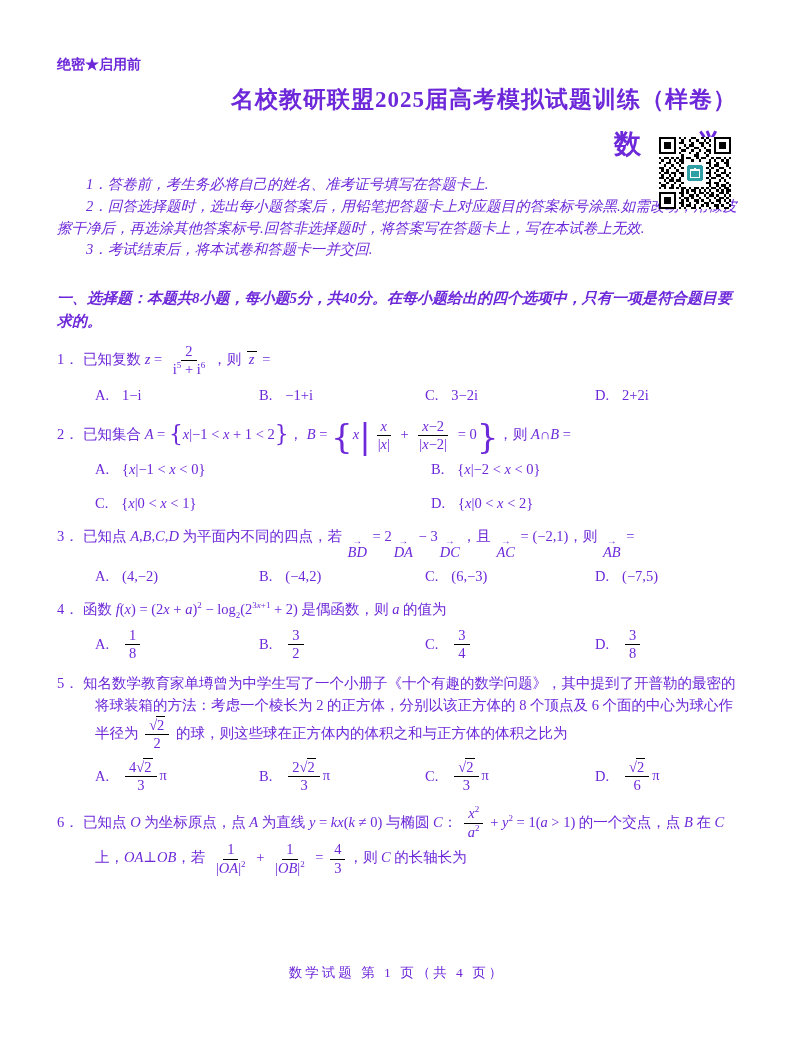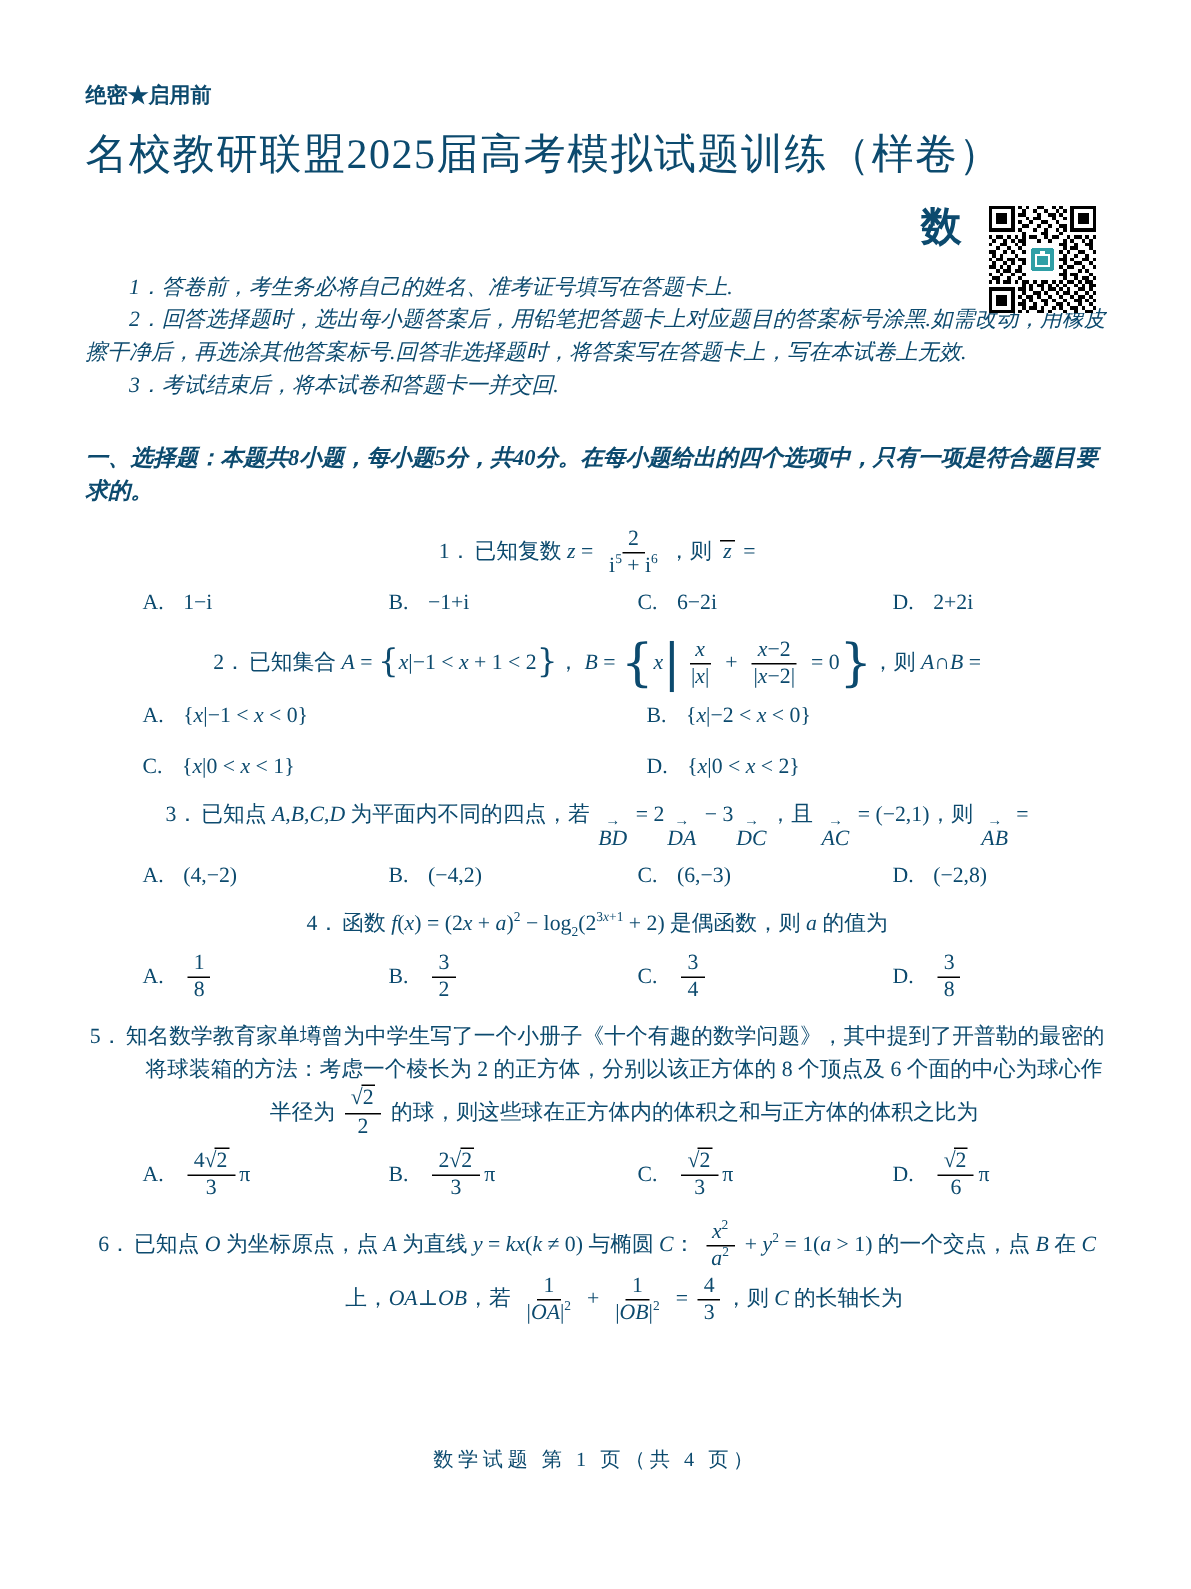--- a/index.html
+++ b/index.html
@@ -7,7 +7,7 @@
     position:relative;
     width:794px;height:1059px;
     margin:0 auto;
-    background:#fff;color:#0c4a6e;
+    background:#fff;color:#6d28d9;
     font-family:"Liberation Serif","DejaVu Serif",serif;
     font-size:14.5px;line-height:1.5;
     box-sizing:border-box;

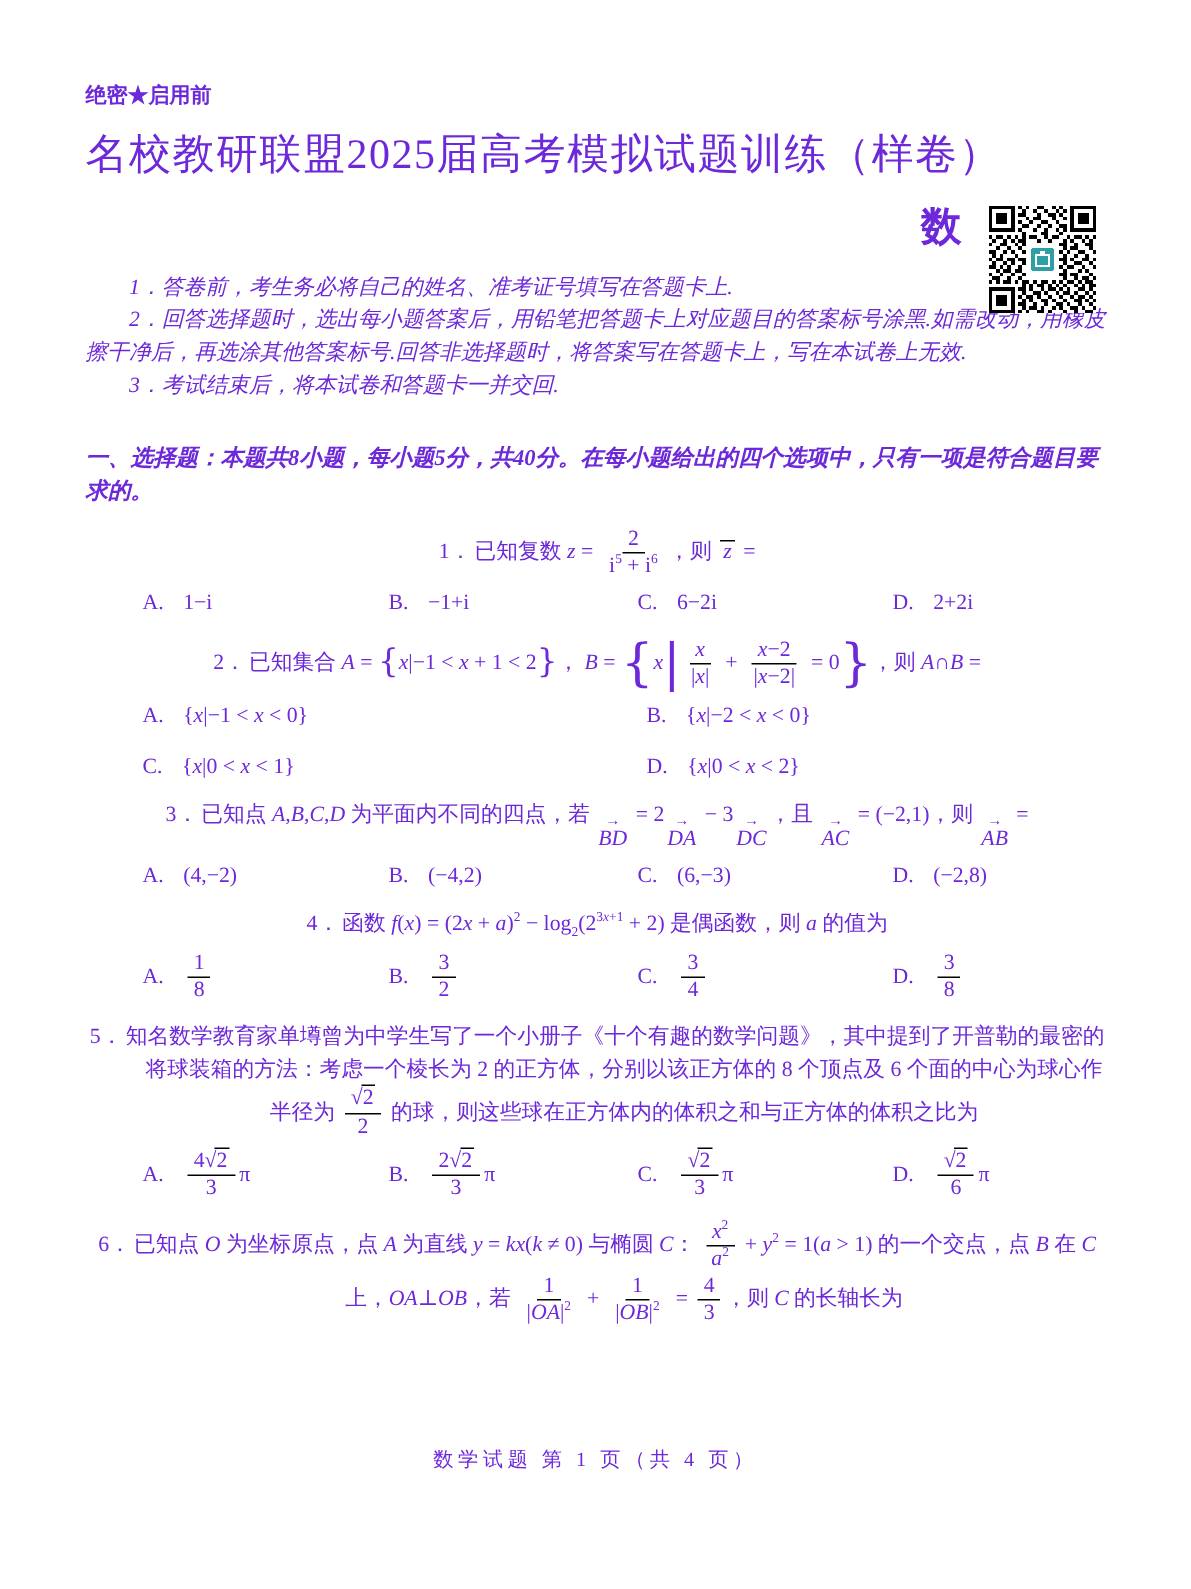--- a/index.html
+++ b/index.html
@@ -15,7 +15,7 @@
     overflow:hidden;
   }
   .secret{font-weight:bold;font-size:14px;margin-bottom:8px;}
-  .title{text-align:left;font-size:28px;font-weight:normal;margin:8px 0 6px 0;letter-spacing:1px;}
+  .title{text-align:right;font-size:23px;font-weight:bold;margin:8px 0 6px 0;letter-spacing:1px;}
   .subject{text-align:right;font-size:27px;font-weight:bold;letter-spacing:14px;padding-left:14px;margin:2px 0 10px 0;}
   .qr{position:absolute;left:658px;top:137px;width:74px;height:72px;}
   .notice-title{font-weight:bold;margin-top:2px;}

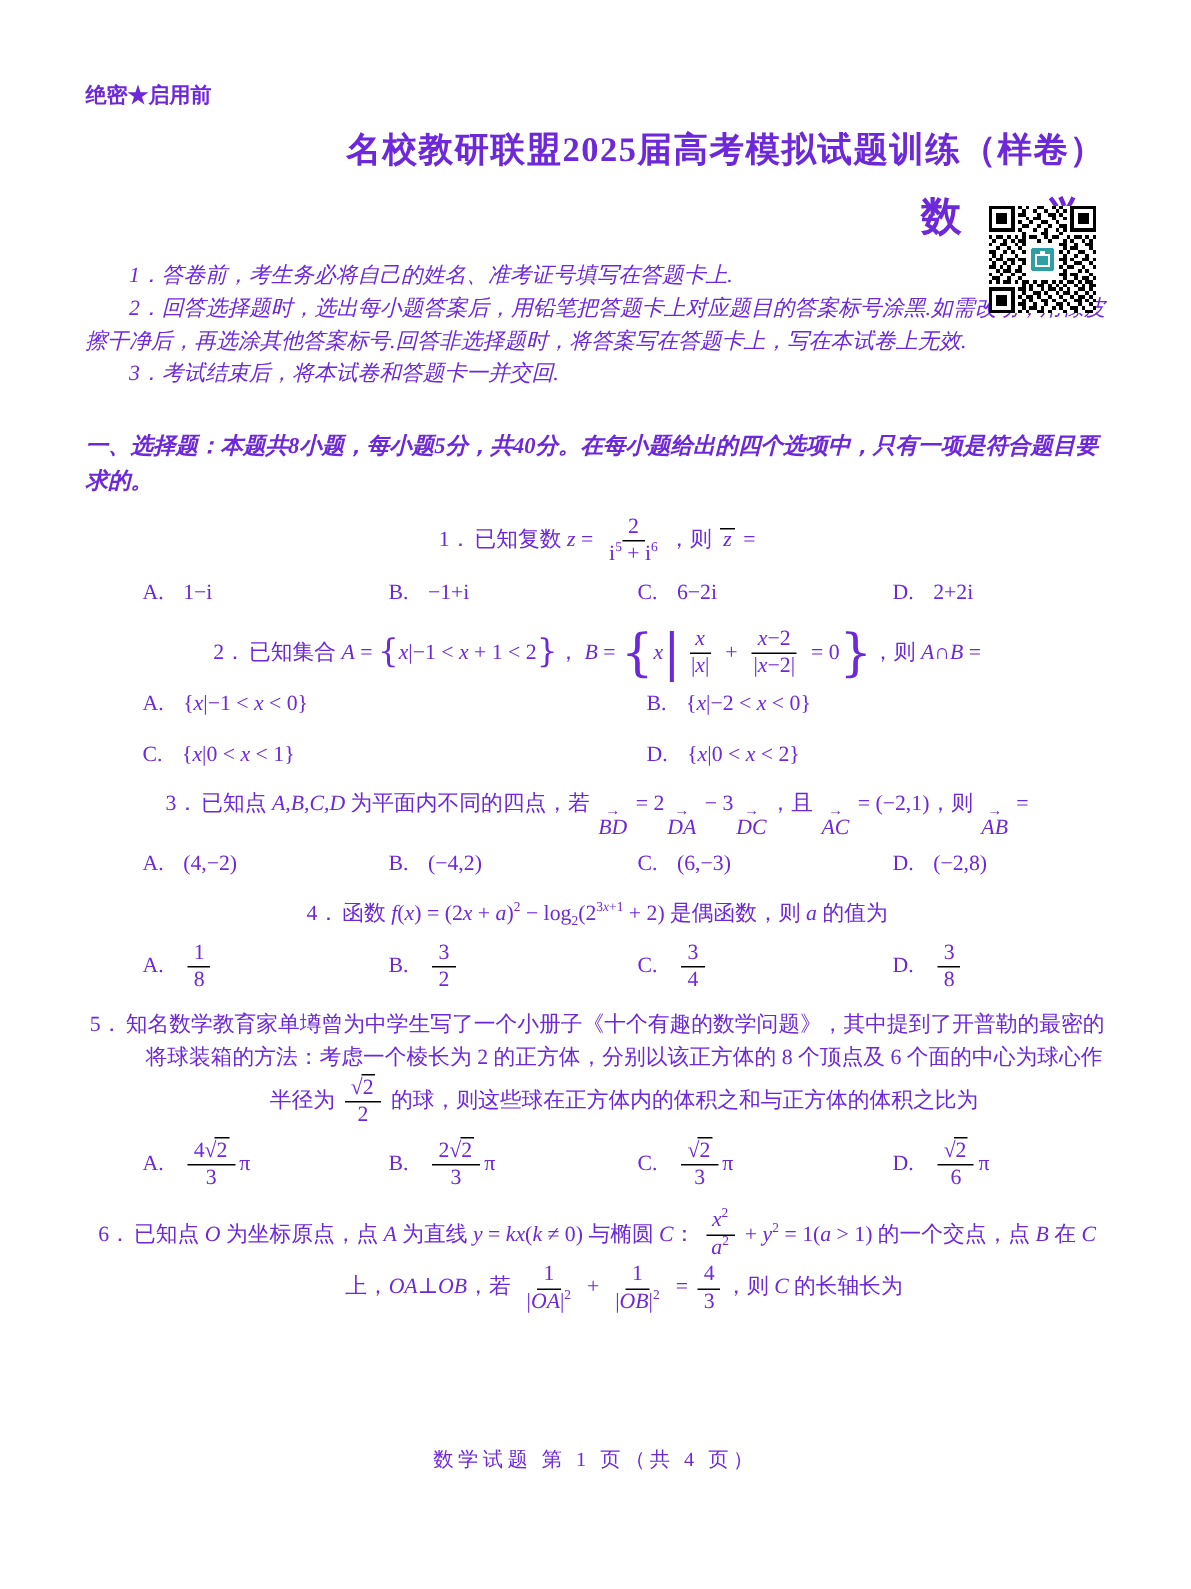--- a/index.html
+++ b/index.html
@@ -22,7 +22,7 @@
   .note{margin:0;text-indent:2em;text-align:justify;font-style:italic;}
   .section-heading{font-weight:bold;margin-top:26px;font-size:15px;font-style:italic;}
   .q{margin-top:11px;}
-  .stem{padding-left:38px;text-indent:-38px;text-align:center;}
+  .stem{padding-left:38px;text-indent:-38px;}
   .qnum{display:inline-block;width:26px;text-indent:0;}
   .opts{display:grid;padding-left:38px;margin-top:6px;}
   .cols4{grid-template-columns:164px 166px 170px auto;}

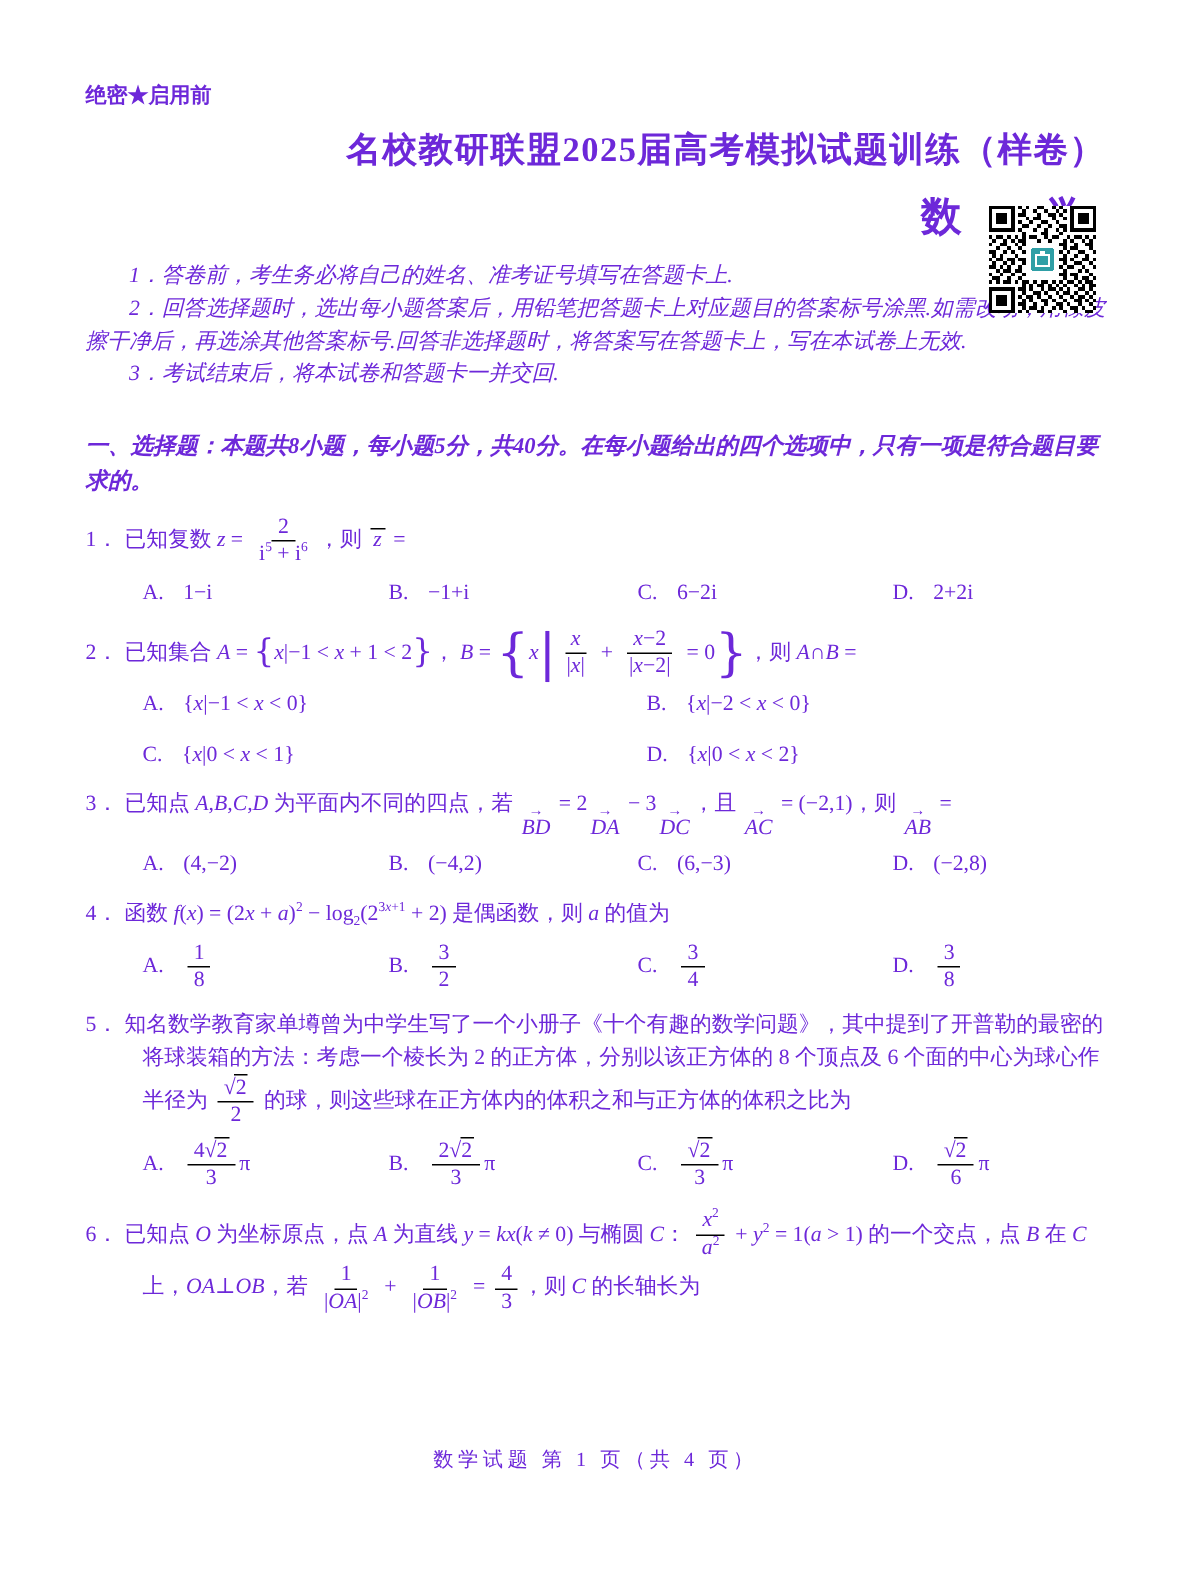--- a/index.html
+++ b/index.html
@@ -128,7 +128,7 @@
         </div>
       <div class="opt">
           <span class="olabel">C.</span>
-          <span><span class="rm">6−2i</span></span>
+          <span><span class="rm">3−2i</span></span>
         </div>
       <div class="opt">
           <span class="olabel">D.</span>

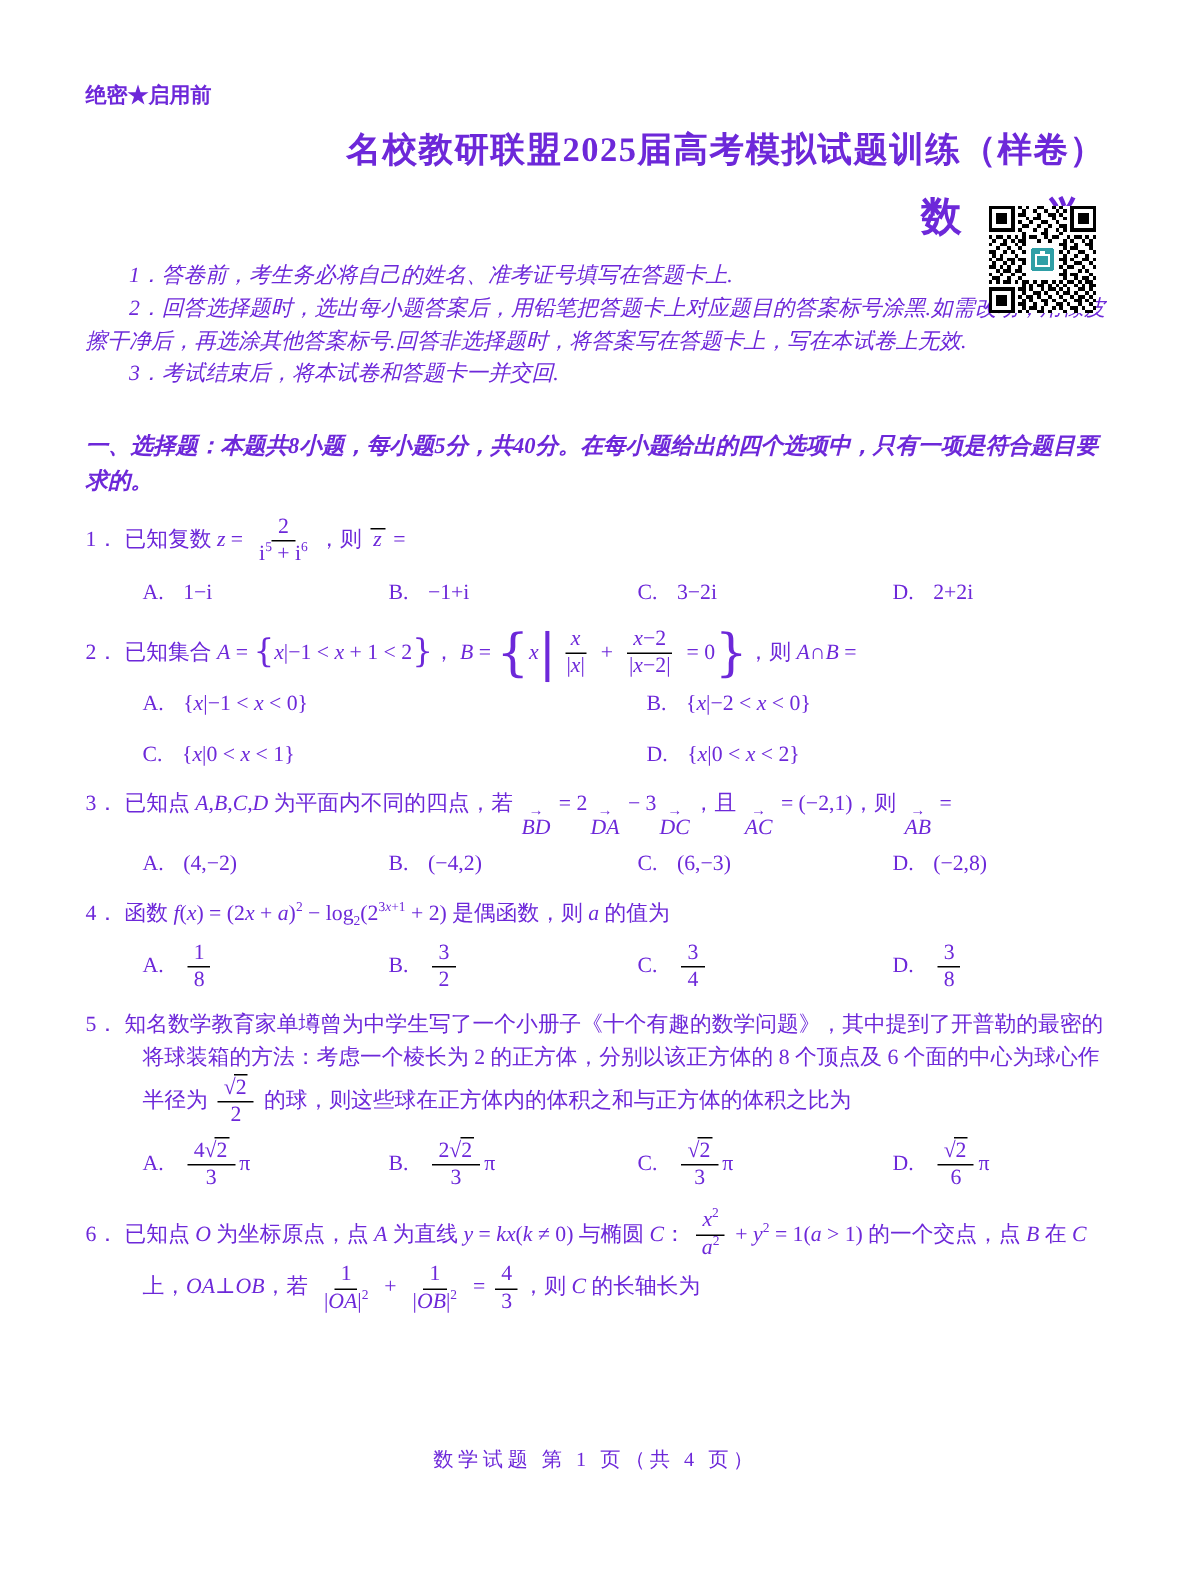--- a/index.html
+++ b/index.html
@@ -197,7 +197,7 @@
         </div>
       <div class="opt">
           <span class="olabel">D.</span>
-          <span><span class="rm">(−2,8)</span></span>
+          <span><span class="rm">(−7,5)</span></span>
         </div>
     </div>
   </div>

